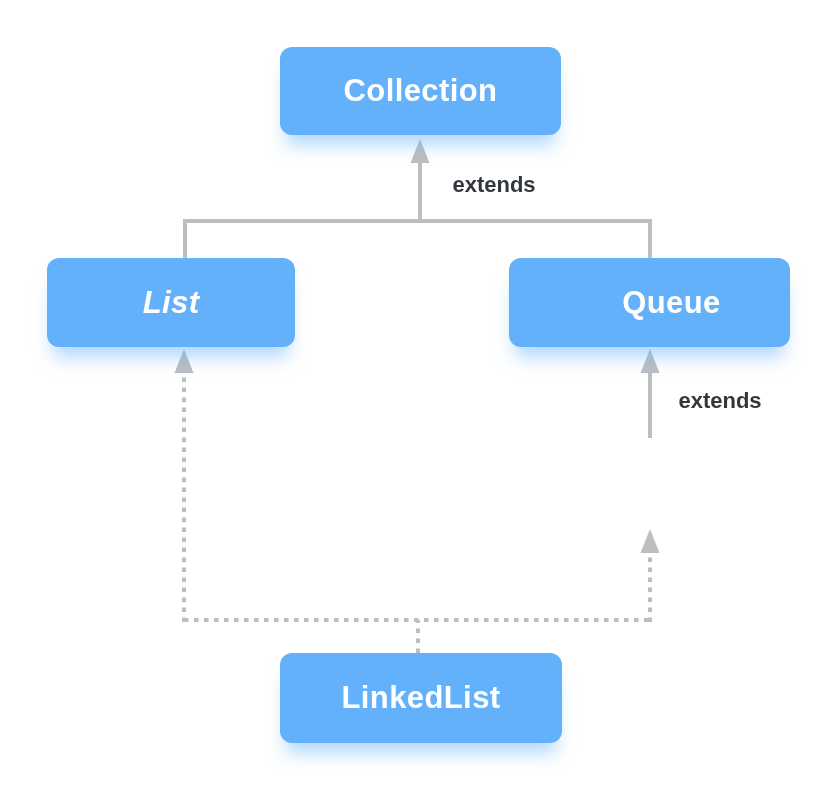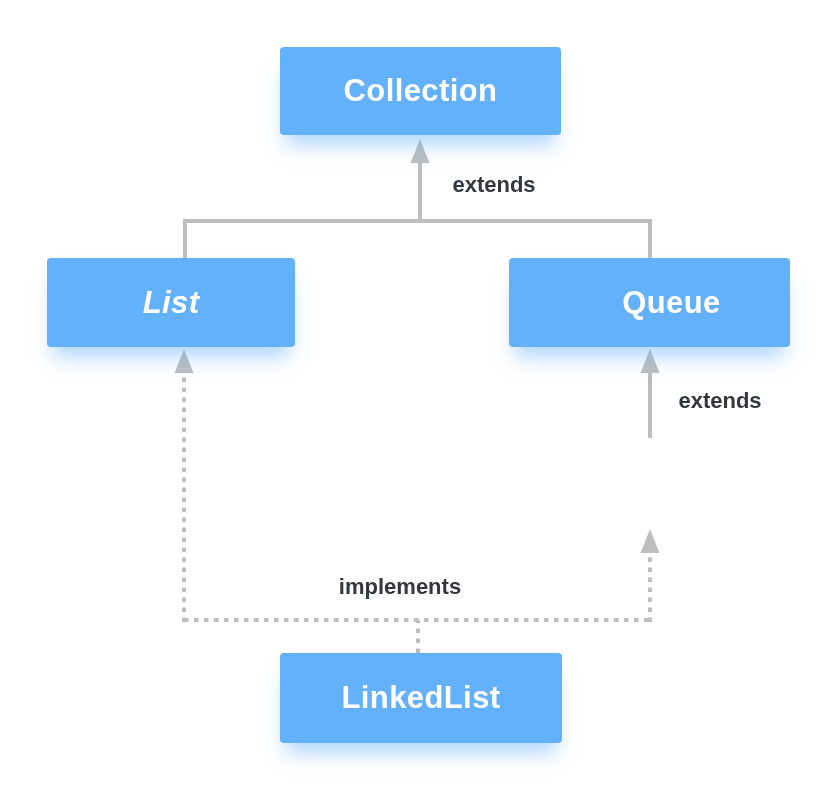--- a/index.html
+++ b/index.html
@@ -51,7 +51,7 @@
     font-weight: 700;
     font-size: 31px;
     letter-spacing: 0.4px;
-    border-radius: 4px;
+    border-radius: 12px;
     box-shadow: 0 16px 18px -6px rgba(99, 177, 250, 0.5);
   }
   .node-collection { left: 280px; top: 47px;  width: 281px; height: 88px; }

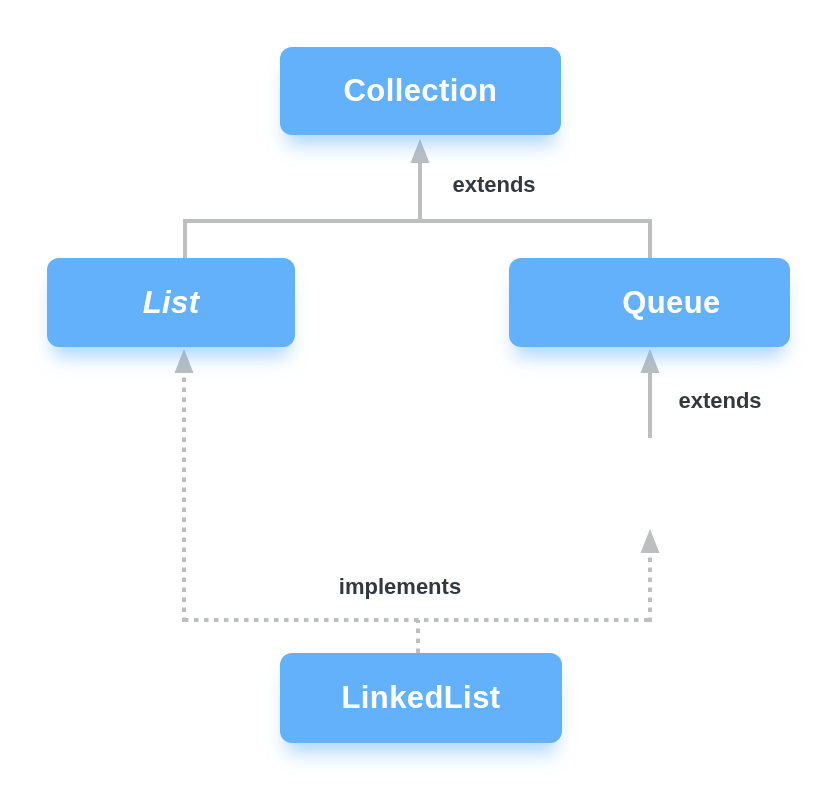--- a/index.html
+++ b/index.html
@@ -111,7 +111,6 @@
 
   <div class="edge-label label-extends-top">extends</div>
   <div class="edge-label label-extends-deque">extends</div>
-  <div class="edge-label label-implements">implements</div>
 
 </div>
 

